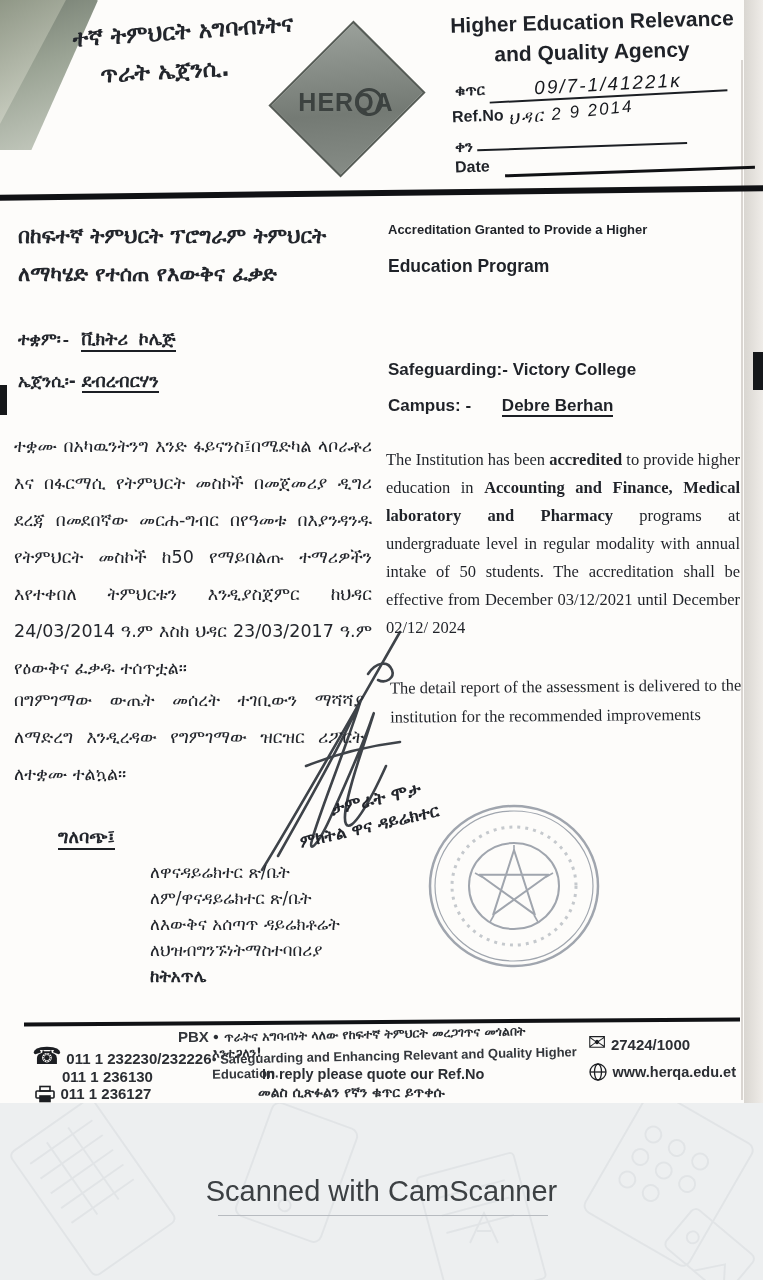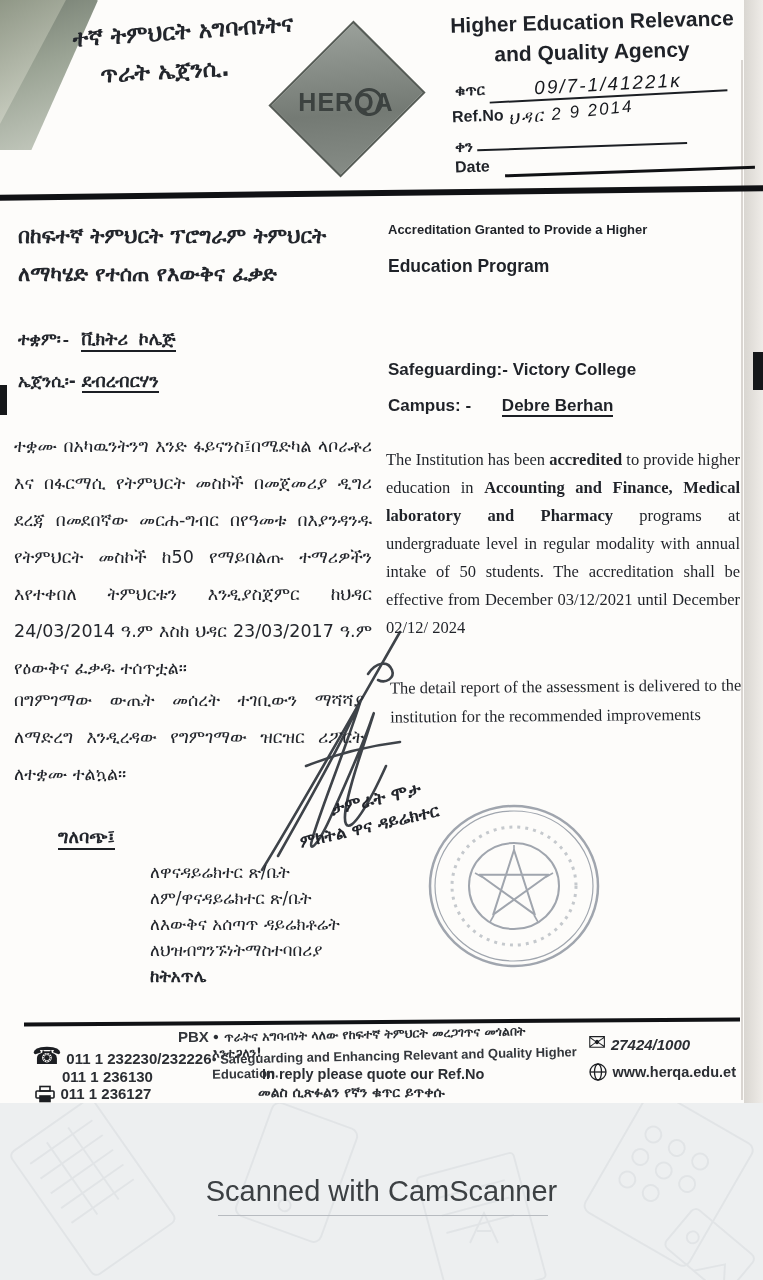--- a/index.html
+++ b/index.html
@@ -176,7 +176,7 @@
   <div class="abs en bold" style="left:262px;top:1066px;font-size:14.5px;color:#2b2e33;">In reply please quote our Ref.No</div>
   <div class="abs am bold" style="left:258px;top:1084px;font-size:14px;color:#2b2e33;">መልስ ሲጽፉልን የኛን ቁጥር ይጥቀሱ</div>
 
-  <div class="abs" style="left:588px;top:1030px;font-style:italic;">
+  <div class="abs" style="left:588px;top:1030px;">
     <span class="icon-glyph" style="font-size:22px;">✉</span>
     <span class="en bold" style="font-size:15px;color:#2b2e33;">27424/1000</span>
   </div>

